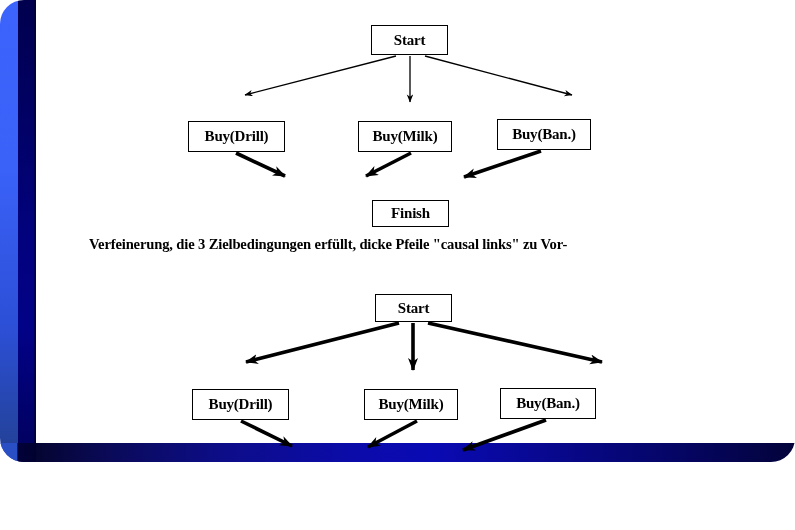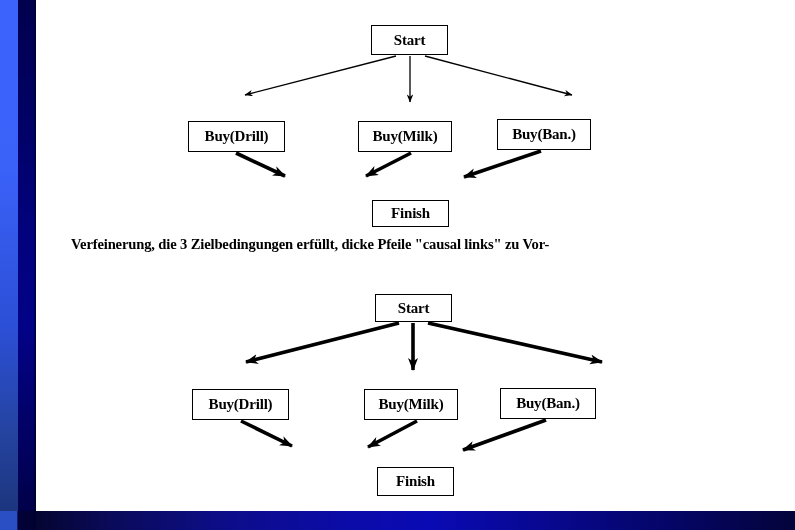--- a/index.html
+++ b/index.html
@@ -16,9 +16,10 @@
   #slide {
     position: relative;
     width: 795px;
-    height: 530px;
+    height: 462px;
     background: #ffffff;
     overflow: hidden;
+    border-radius: 24px;
   }
 
   

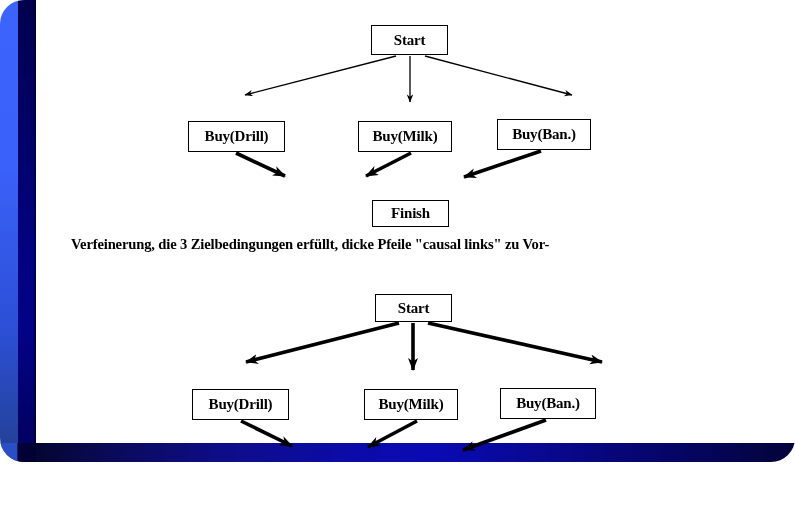--- a/index.html
+++ b/index.html
@@ -176,7 +176,7 @@
 
   <div class="node" style="left:372px;top:200px;width:77px;height:27px;">Finish</div>
 
-  <div class="caption" style="left:71px;top:235px;">
+  <div class="caption" style="left:89px;top:235px;">
     <span class="ln">Verfeinerung, die 3 Zielbedingungen erfüllt, dicke Pfeile "causal links" zu Vor-</span>
   </div>
 

